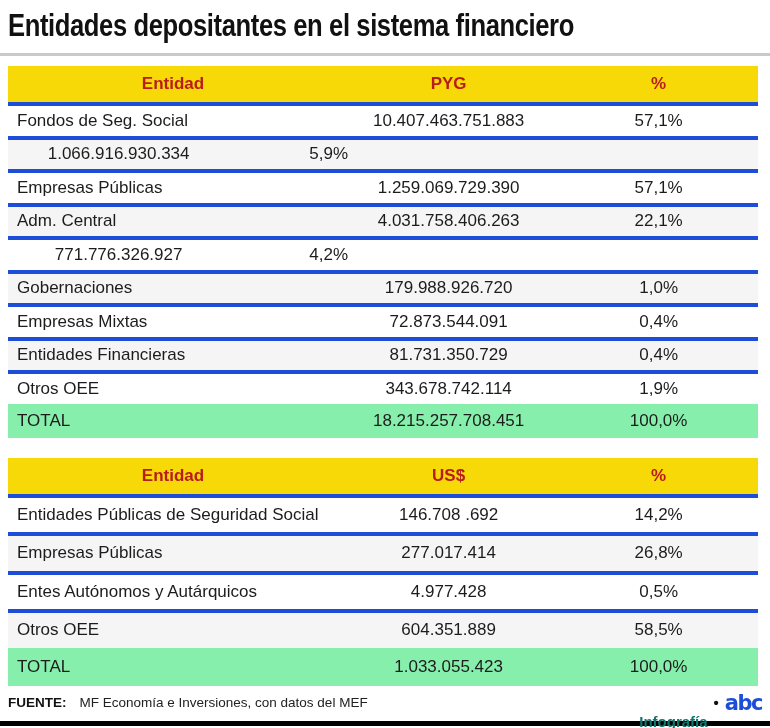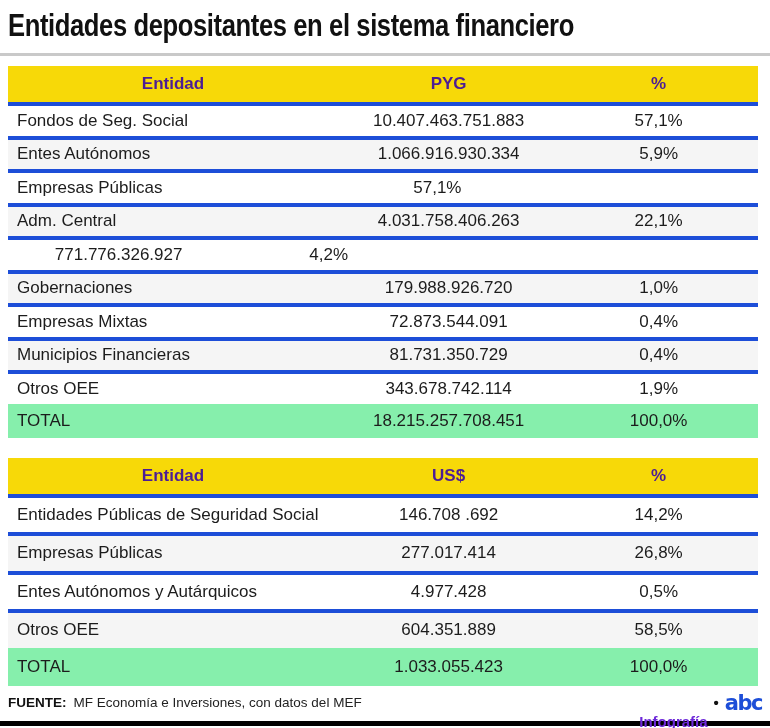--- a/index.html
+++ b/index.html
@@ -37,7 +37,7 @@
     background: #f7d908;
     font-weight: bold;
     font-size: 17px;
-    color: #4c1d95;
+    color: #b91c1c;
   }
   .thead .c1 { text-align: center; padding-left: 0; }
 

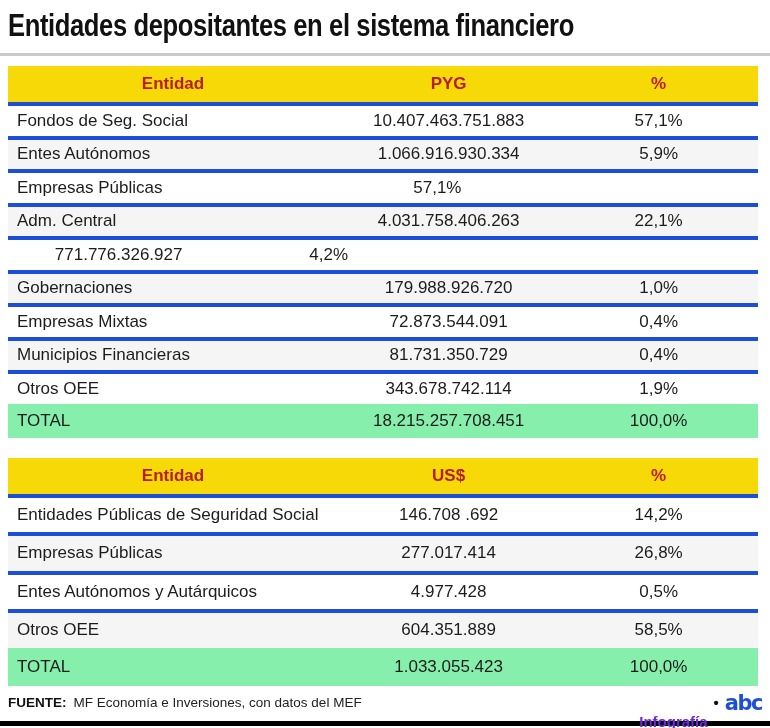--- a/index.html
+++ b/index.html
@@ -102,7 +102,6 @@
       <div class="c3">57,1%</div>
     </div>
     <div class="trow drow alt">
-      <div class="c1">Entes Autónomos</div>
       <div class="c2">1.066.916.930.334</div>
       <div class="c3">5,9%</div>
     </div>

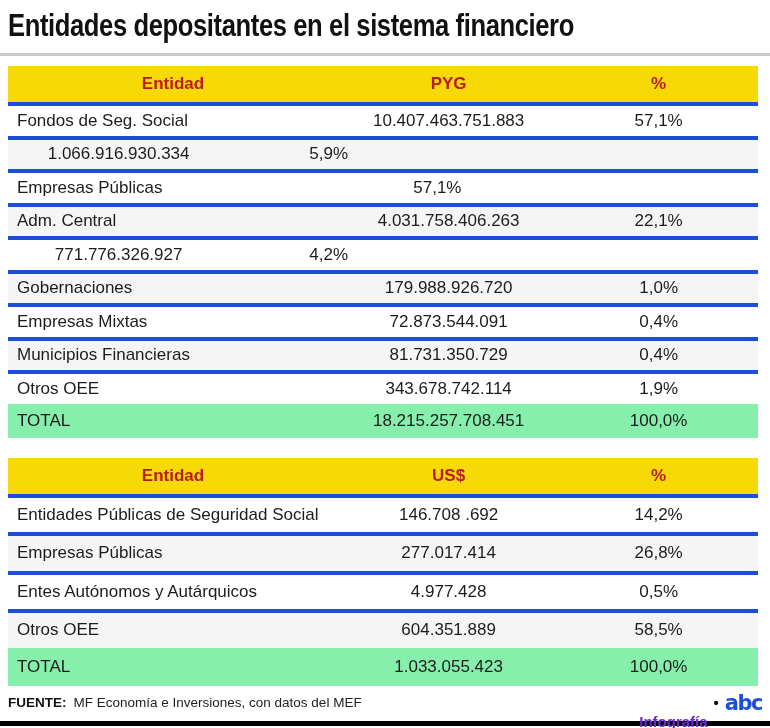--- a/index.html
+++ b/index.html
@@ -107,6 +107,7 @@
     </div>
     <div class="trow drow">
       <div class="c1">Empresas Públicas</div>
+      <div class="c2">1.259.069.729.390</div>
       <div class="c3">57,1%</div>
     </div>
     <div class="trow drow alt">

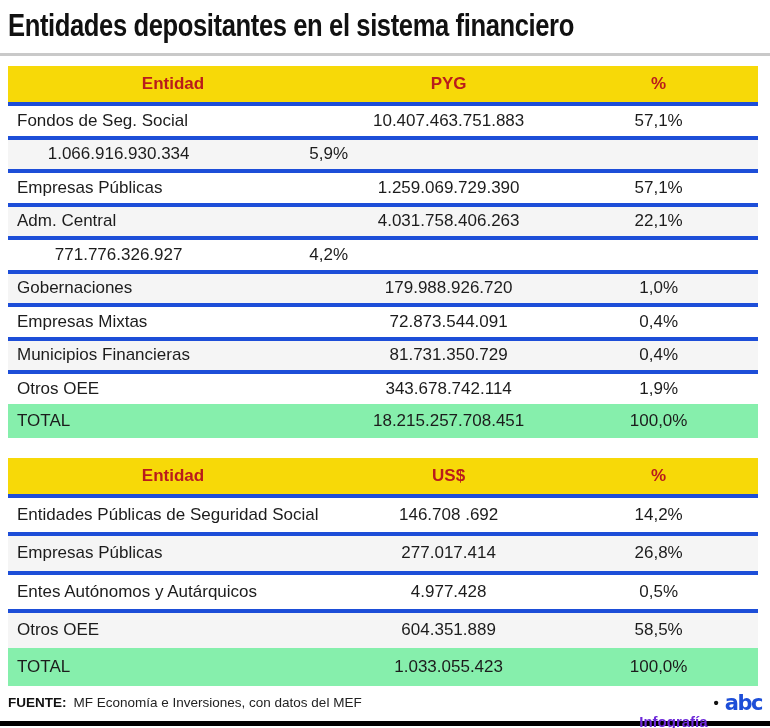--- a/index.html
+++ b/index.html
@@ -130,7 +130,7 @@
       <div class="c3">0,4%</div>
     </div>
     <div class="trow drow alt">
-      <div class="c1">Municipios Financieras</div>
+      <div class="c1">Entidades Financieras</div>
       <div class="c2">81.731.350.729</div>
       <div class="c3">0,4%</div>
     </div>

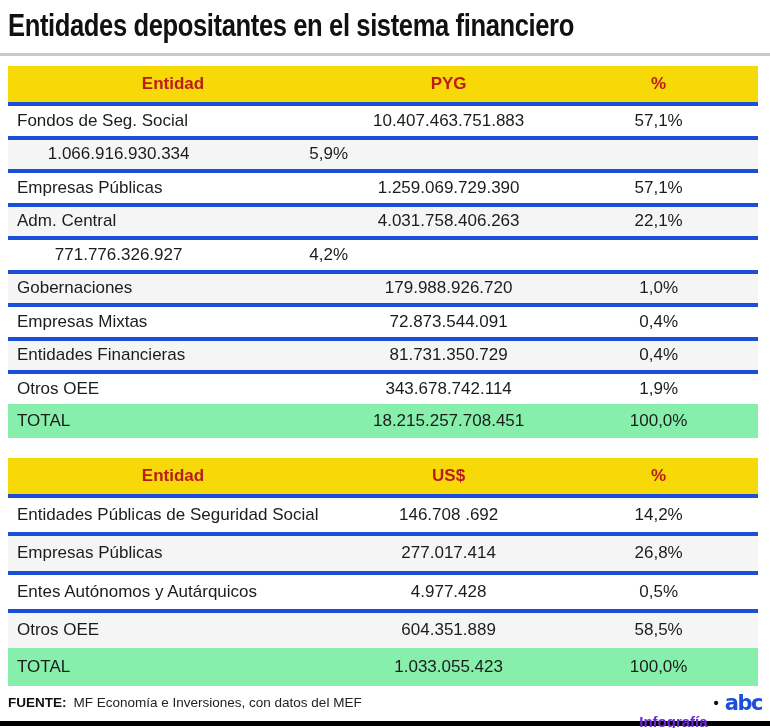--- a/index.html
+++ b/index.html
@@ -65,7 +65,7 @@
     padding: 0 8px;
     font-size: 13.5px;
   }
-  .source { display: flex; align-items: baseline; gap: 7px; color: #222; }
+  .source { display: flex; align-items: baseline; gap: 13px; color: #222; }
   .source-label { font-weight: bold; color: #111; }
   .credit { display: flex; align-items: center; gap: 6px; }
   .credit-label { font-weight: bold; font-size: 15px; color: #6d28d9; margin-top: 37px; }

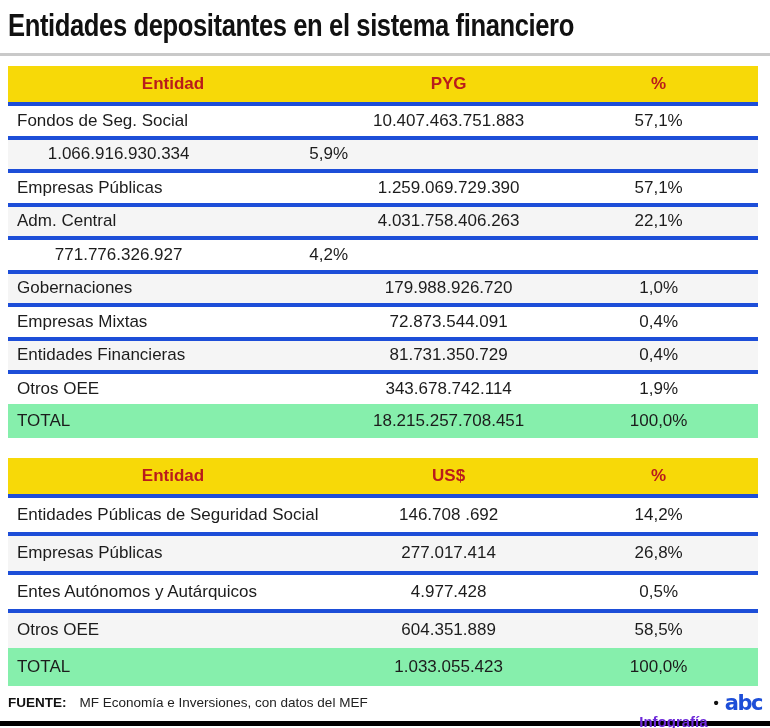--- a/index.html
+++ b/index.html
@@ -68,7 +68,7 @@
   .source { display: flex; align-items: baseline; gap: 13px; color: #222; }
   .source-label { font-weight: bold; color: #111; }
   .credit { display: flex; align-items: center; gap: 6px; }
-  .credit-label { font-weight: bold; font-size: 15px; color: #6d28d9; margin-top: 37px; }
+  .credit-label { font-weight: bold; font-size: 15px; color: #0f766e; margin-top: 37px; }
   .bullet { font-weight: bold; font-size: 15px; color: #111; }
   .abc-logo {
     font-family: "DejaVu Sans", sans-serif;

